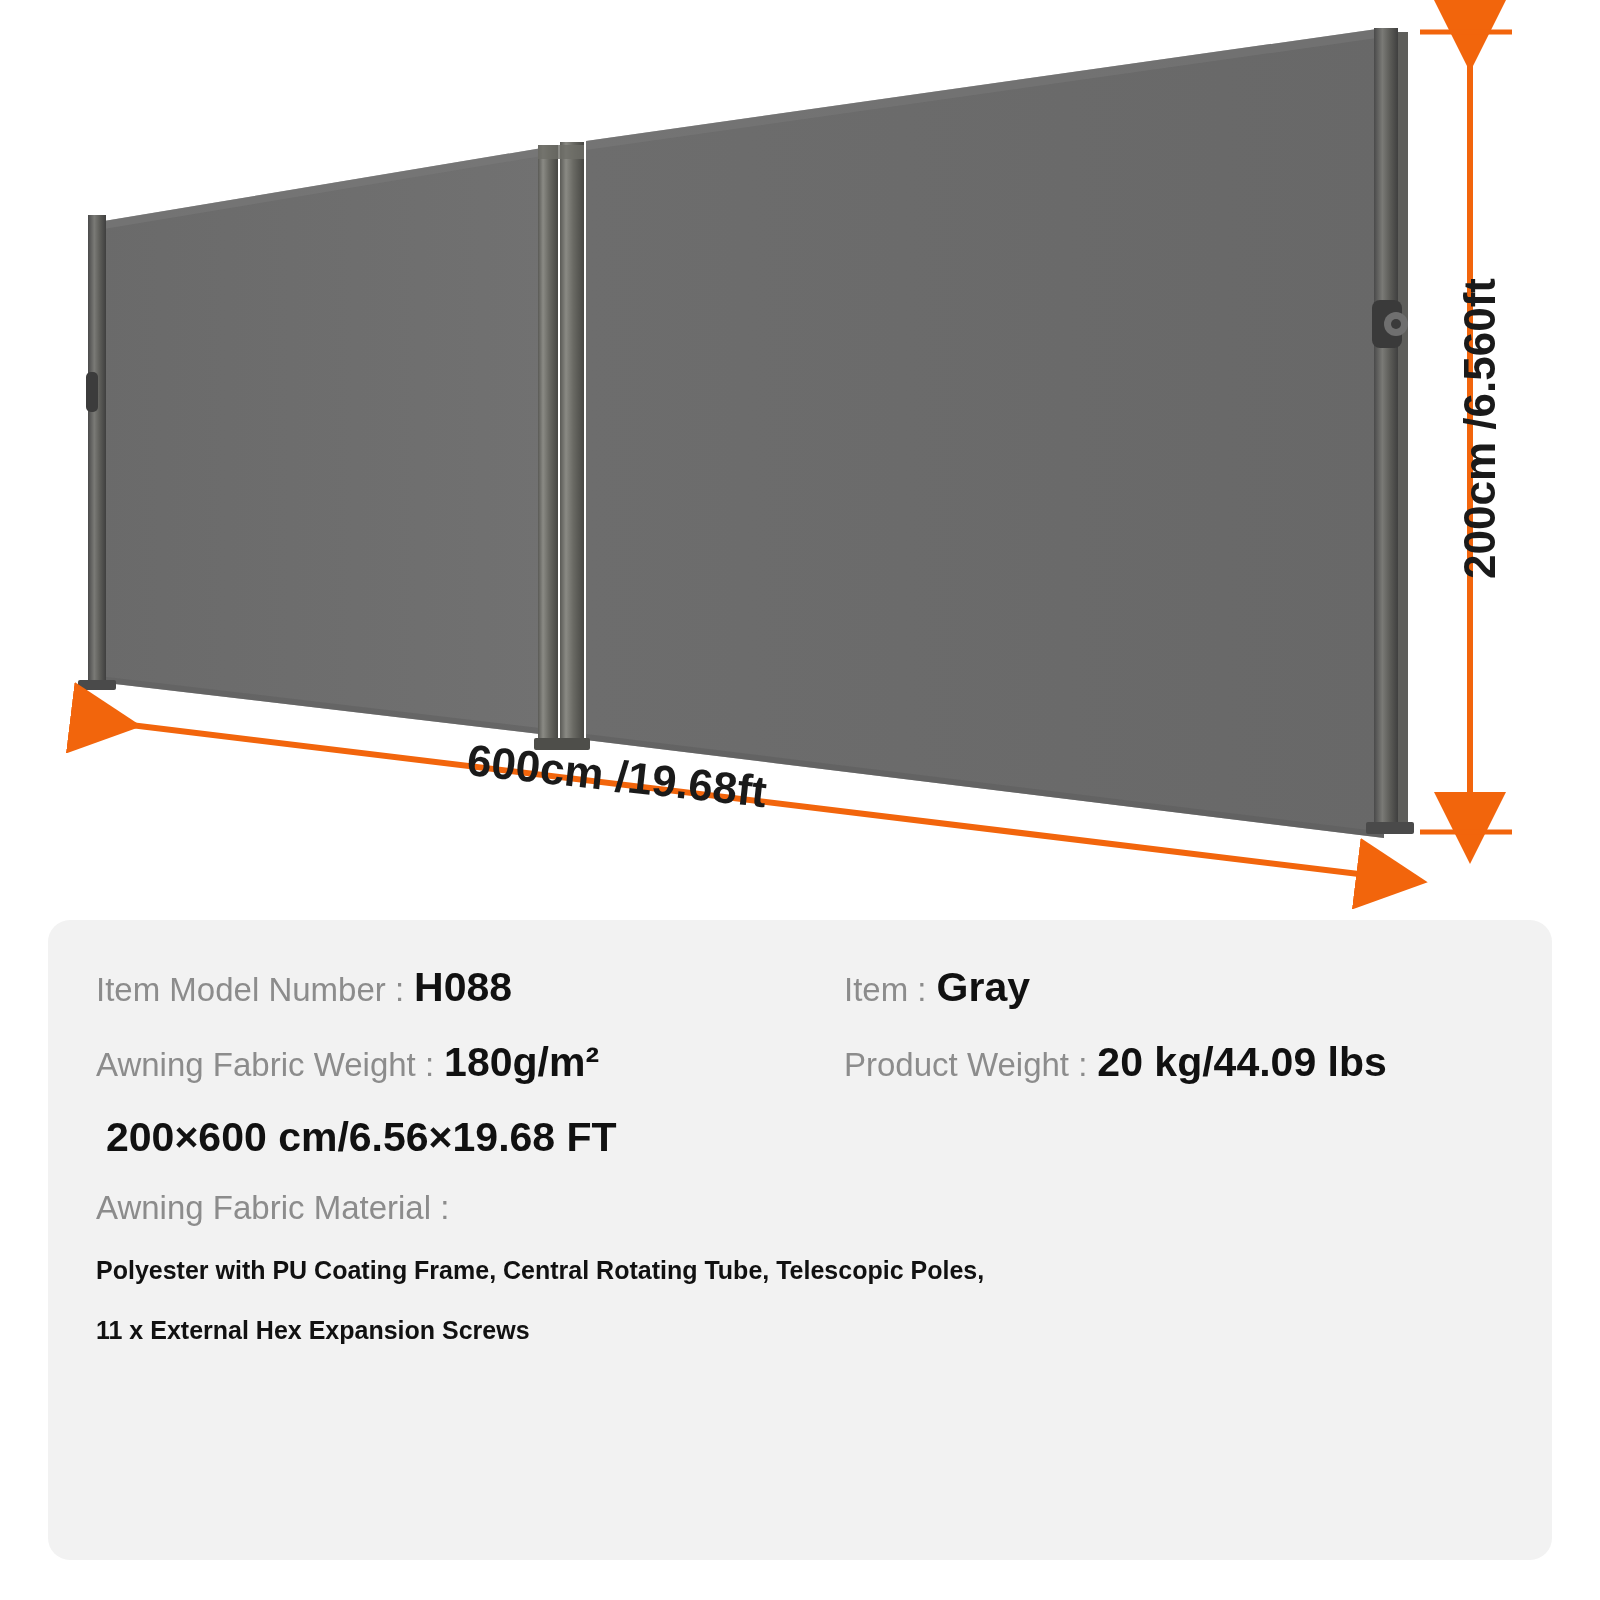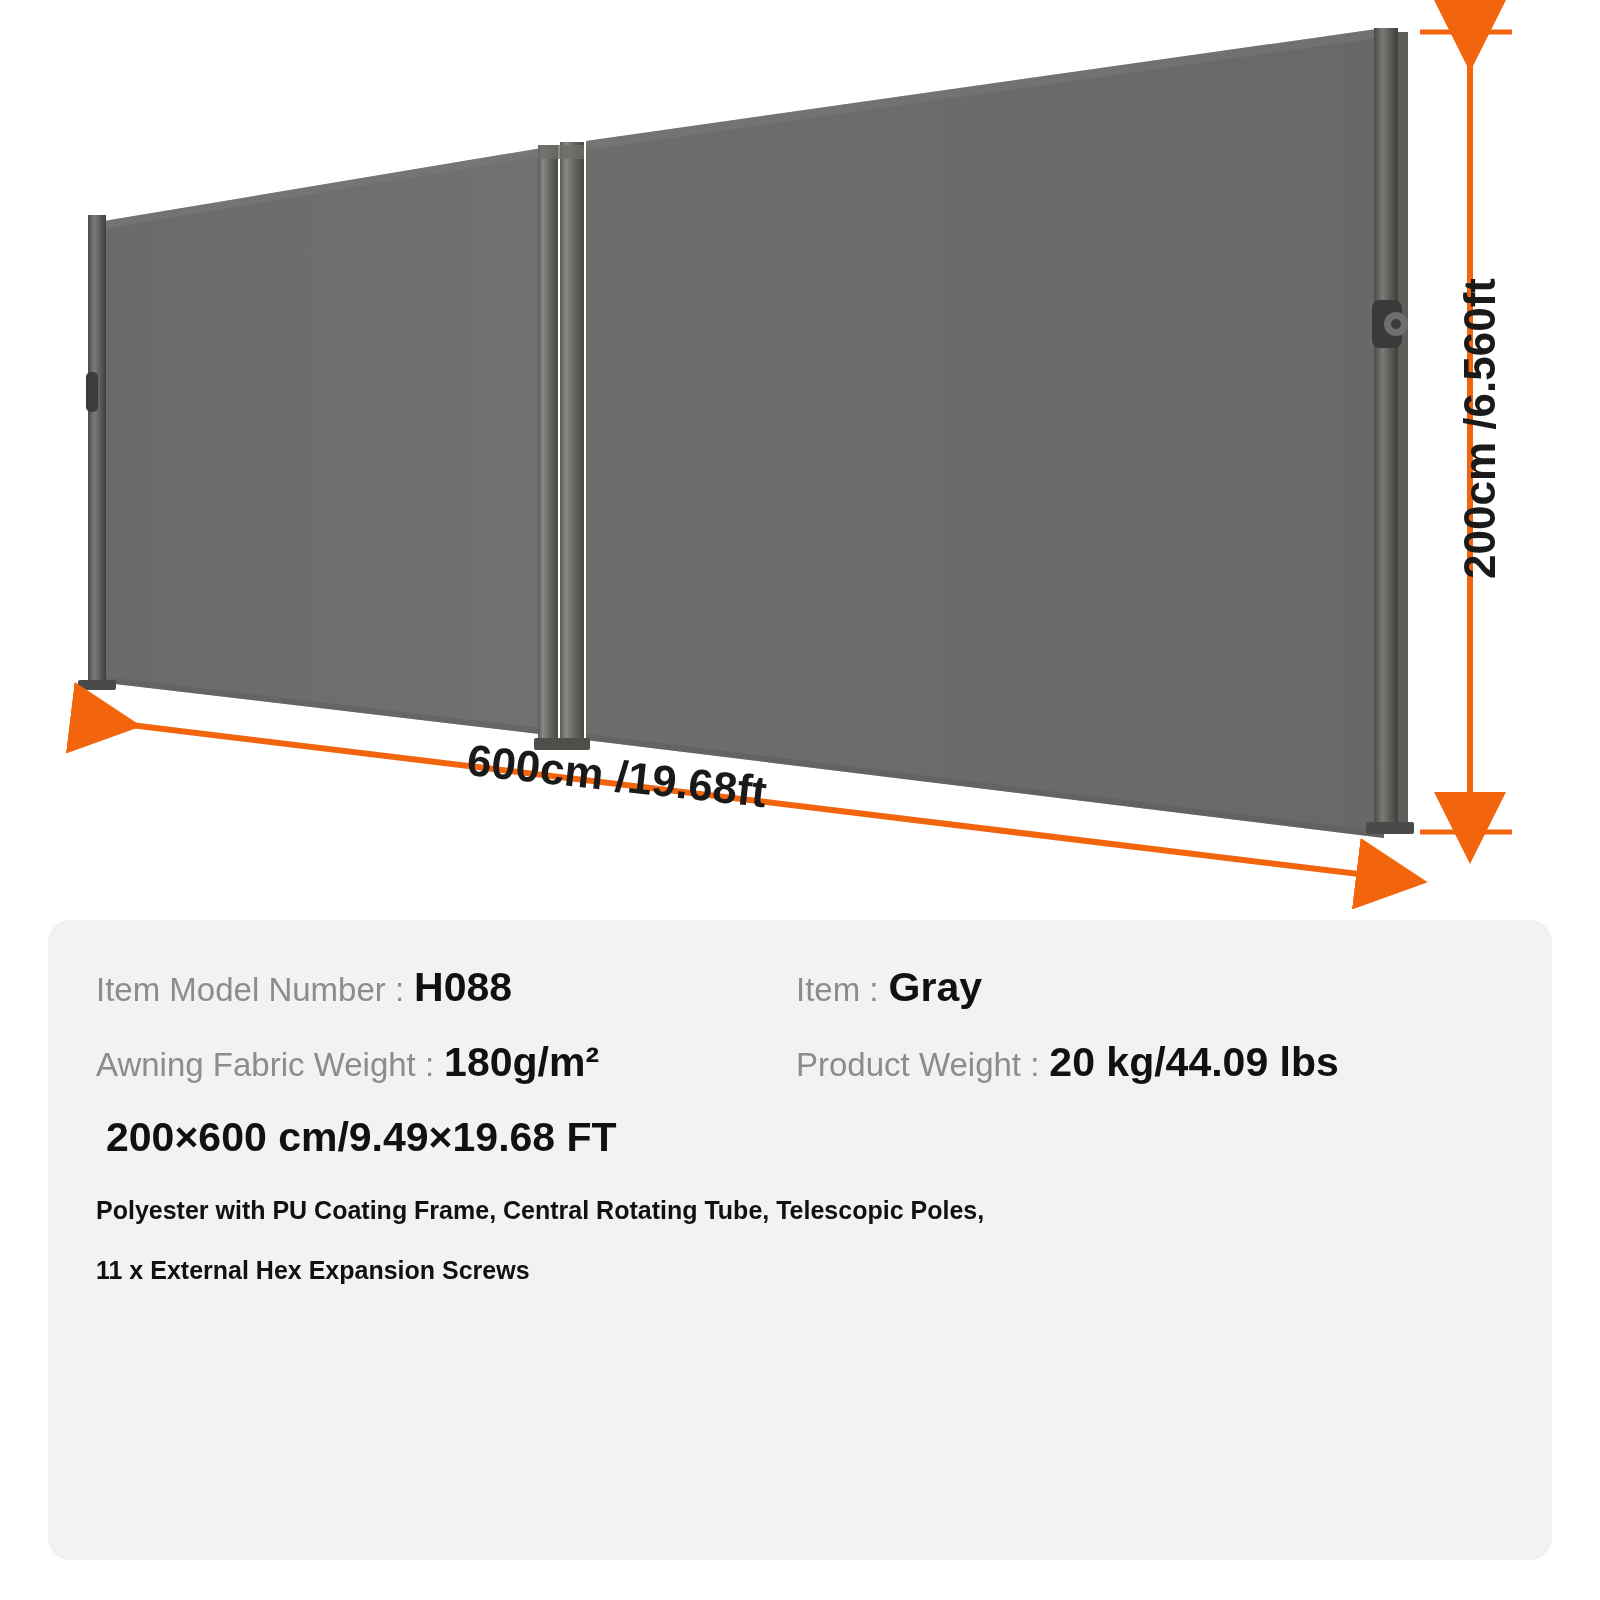--- a/index.html
+++ b/index.html
@@ -66,6 +66,7 @@
     display: flex;
     align-items: baseline;
     margin-bottom: 28px;
+    gap: 48px;
   }
   .spec-col {
     display: flex;

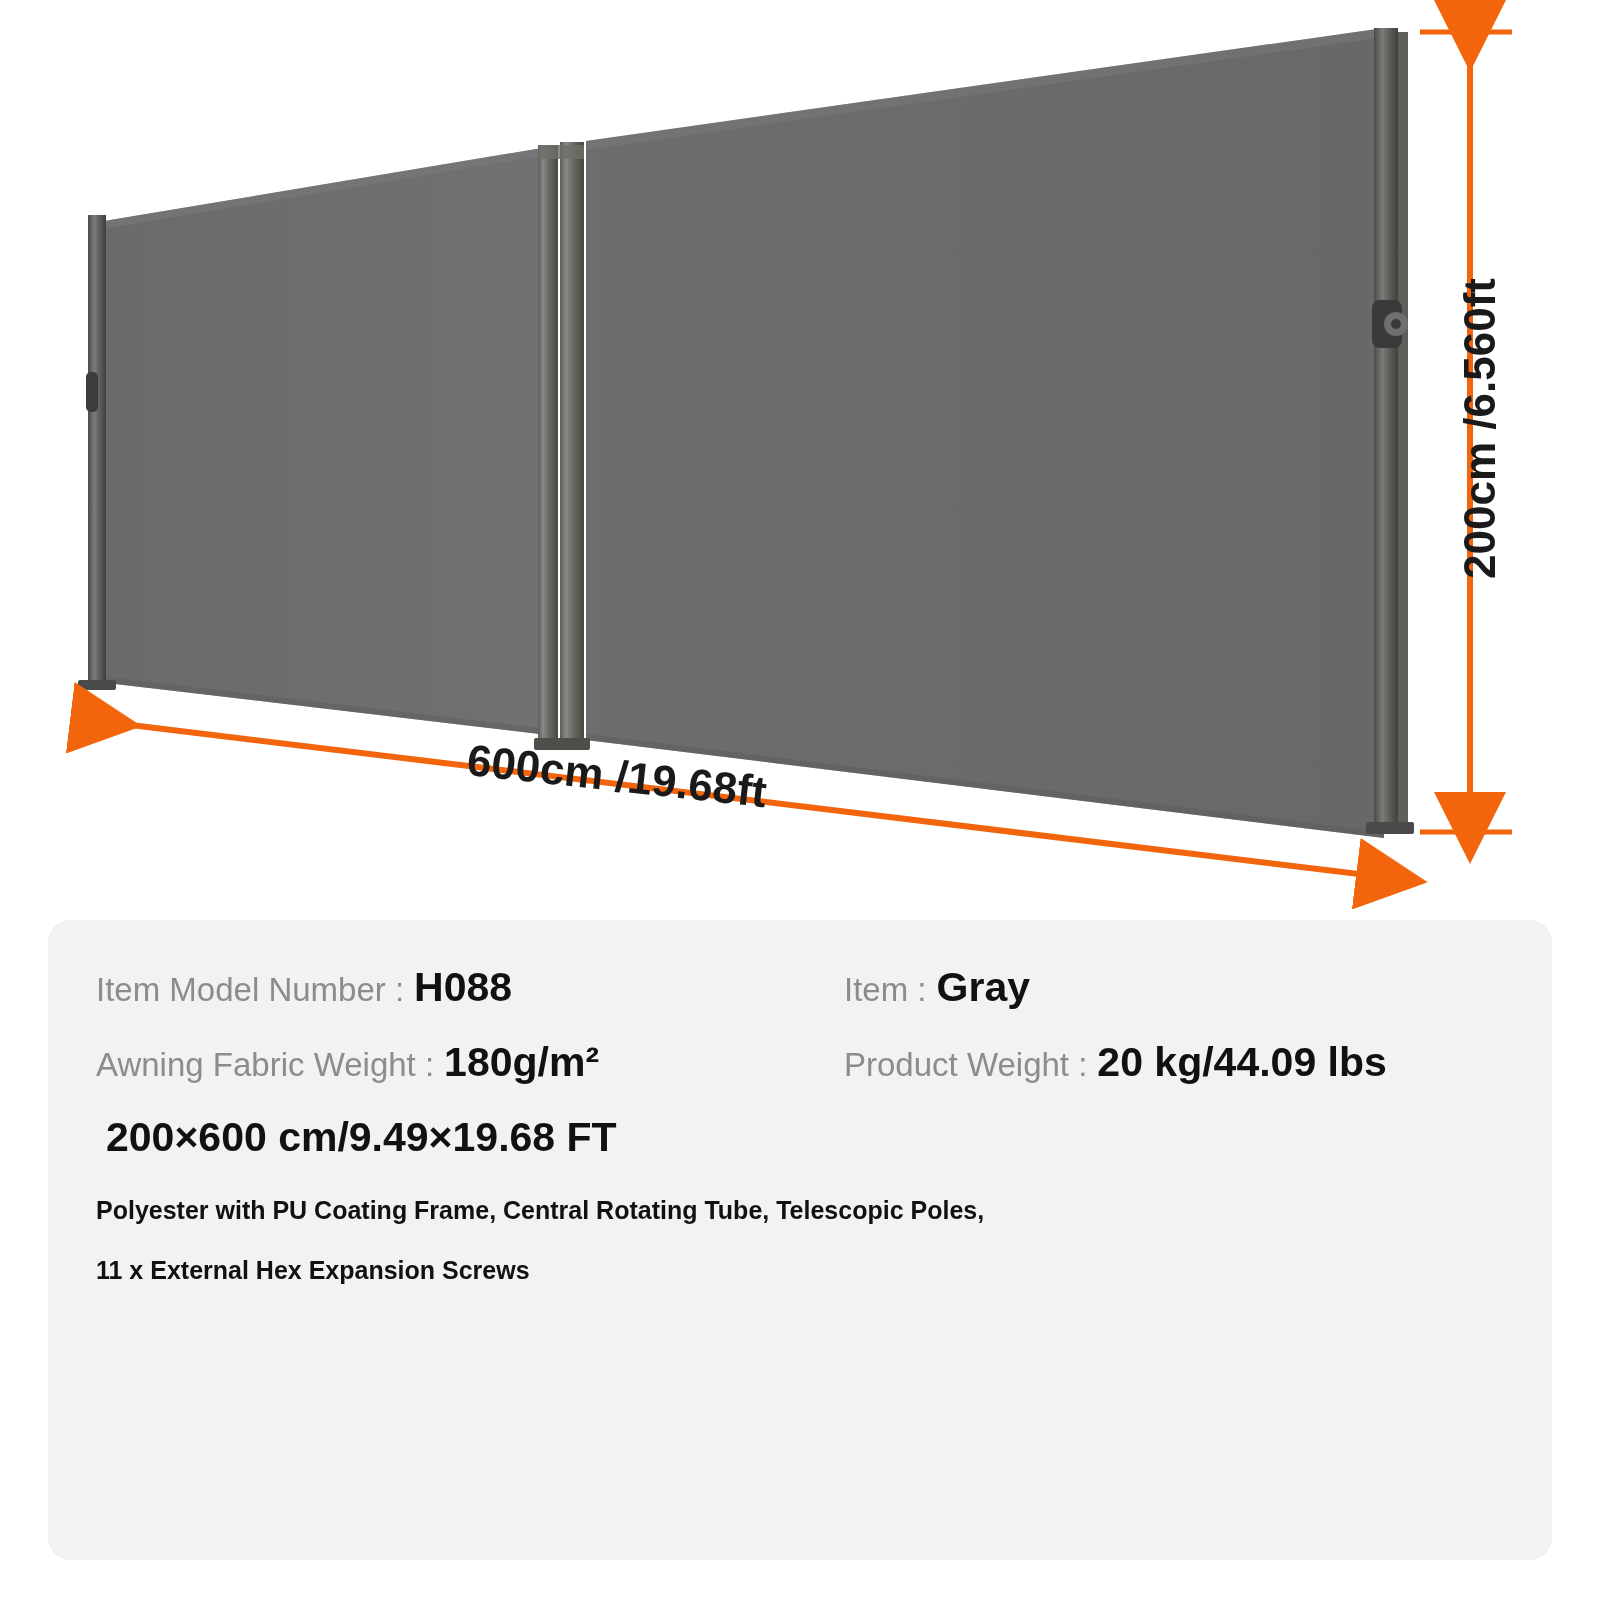--- a/index.html
+++ b/index.html
@@ -212,7 +212,7 @@
 
   <div class="spec-row">
     <div class="spec-col left">
-      <span class="spec-value">200×600 cm/9.49×19.68 FT</span>
+      <span class="spec-value">200×600 cm/6.56×19.68 FT</span>
     </div>
   </div>
 

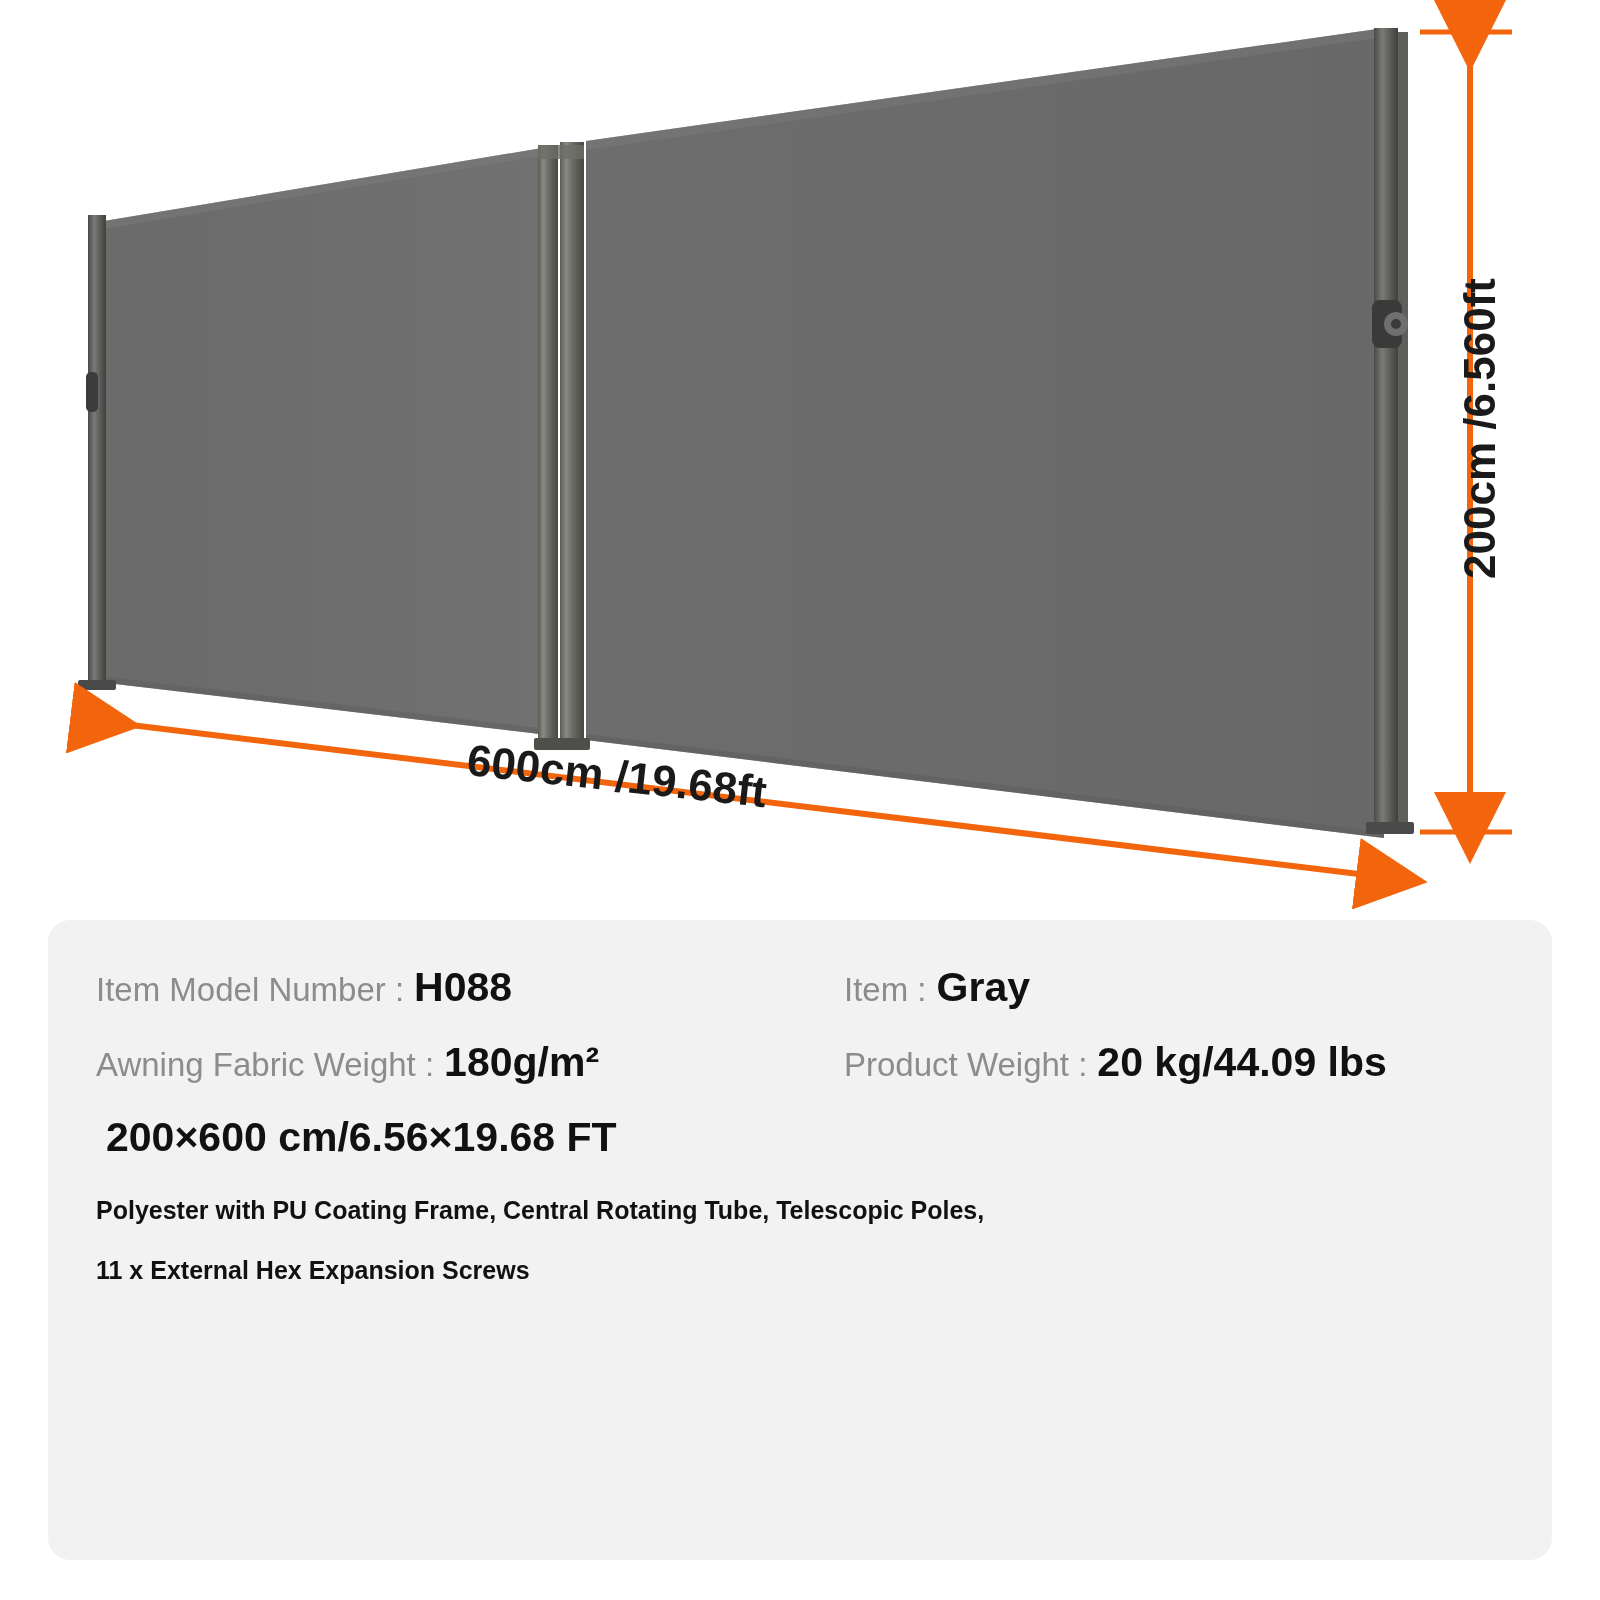--- a/index.html
+++ b/index.html
@@ -217,6 +217,7 @@
   </div>
 
   <div class="spec-block">
+    <span class="spec-label">Awning Fabric Material :</span>
     <div class="spec-multiline">
       <div>Polyester with PU Coating Frame, Central Rotating Tube, Telescopic Poles,</div>
       <div>11 x External Hex Expansion Screws</div>

